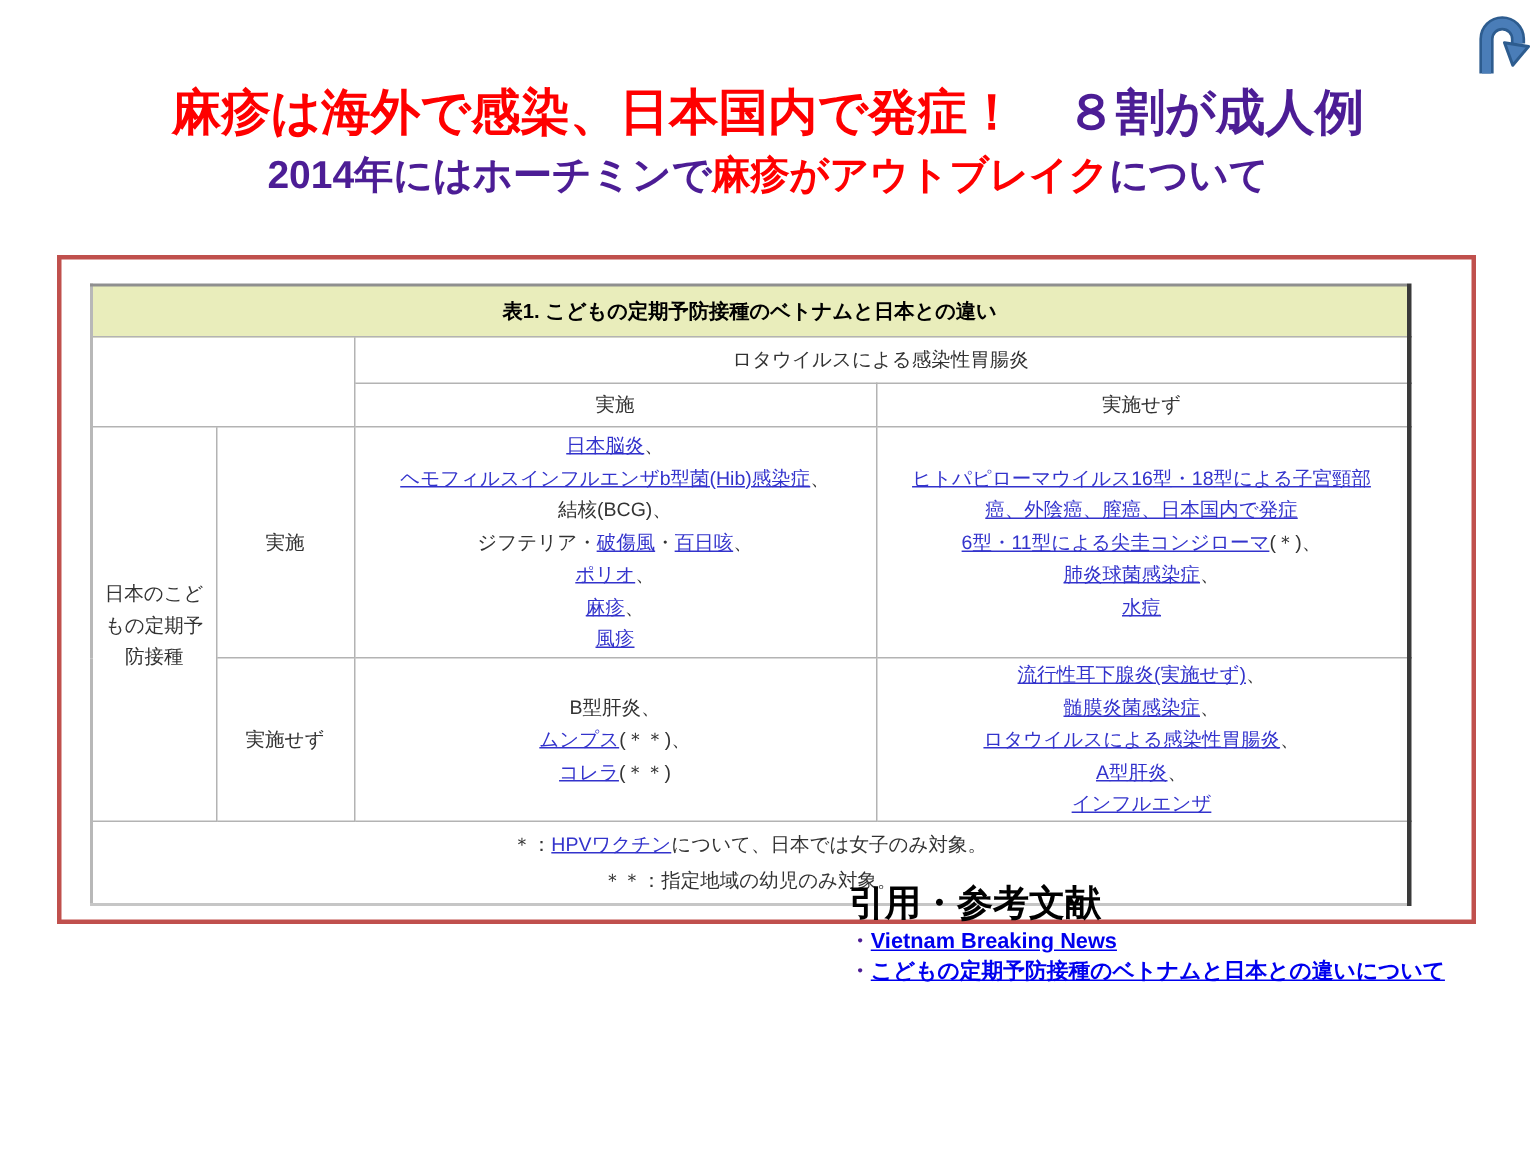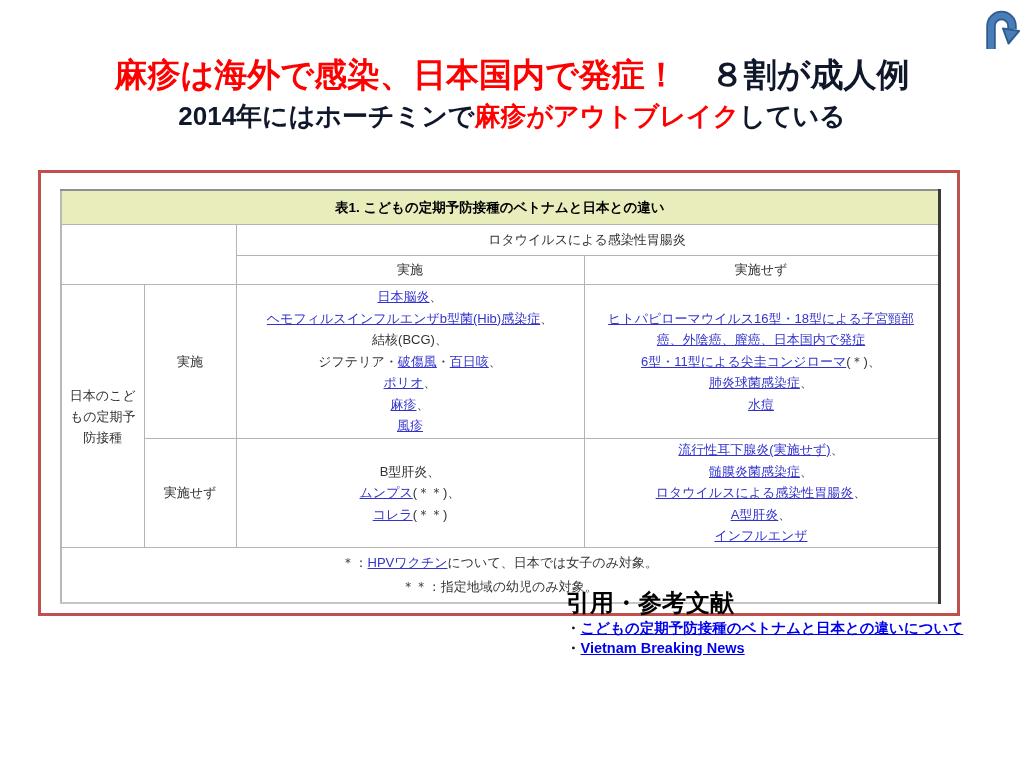--- a/index.html
+++ b/index.html
@@ -33,7 +33,7 @@
     text-decoration-thickness:2.5px;text-underline-offset:5px;
   }
   .seg-red{color:var(--title-red);}
-  .seg-plain{color:#0f172a;}
+  .seg-plain{color:#4c1d95;}
 
   
   .frame{

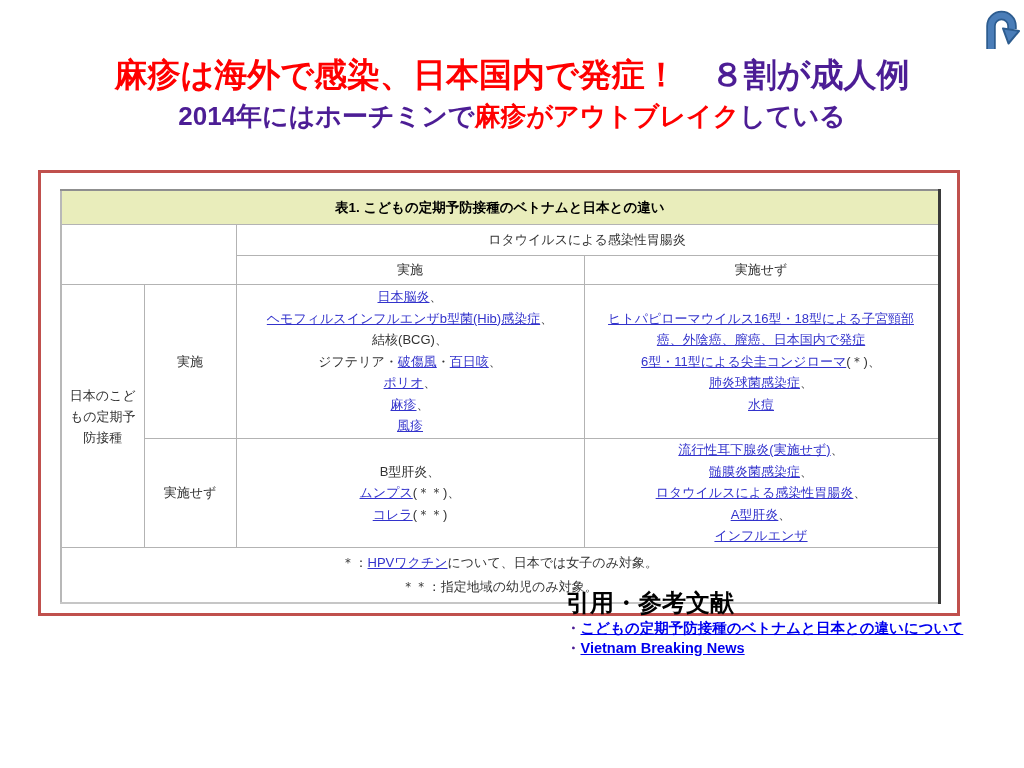--- a/index.html
+++ b/index.html
@@ -83,7 +83,7 @@
 
   <div class="title-block">
     <div class="title-line1"><span class="seg-red">麻疹は海外で感染、日本国内で発症！</span><span class="seg-plain">　８割が成人例</span></div>
-    <div class="title-line2"><span class="seg-plain">2014年にはホーチミンで</span><span class="seg-red">麻疹がアウトブレイク</span><span class="seg-plain">している</span></div>
+    <div class="title-line2"><span class="seg-plain">2014年にはホーチミンで</span><span class="seg-red">麻疹がアウトブレイク</span><span class="seg-plain">について</span></div>
   </div>
 
   <div class="frame">

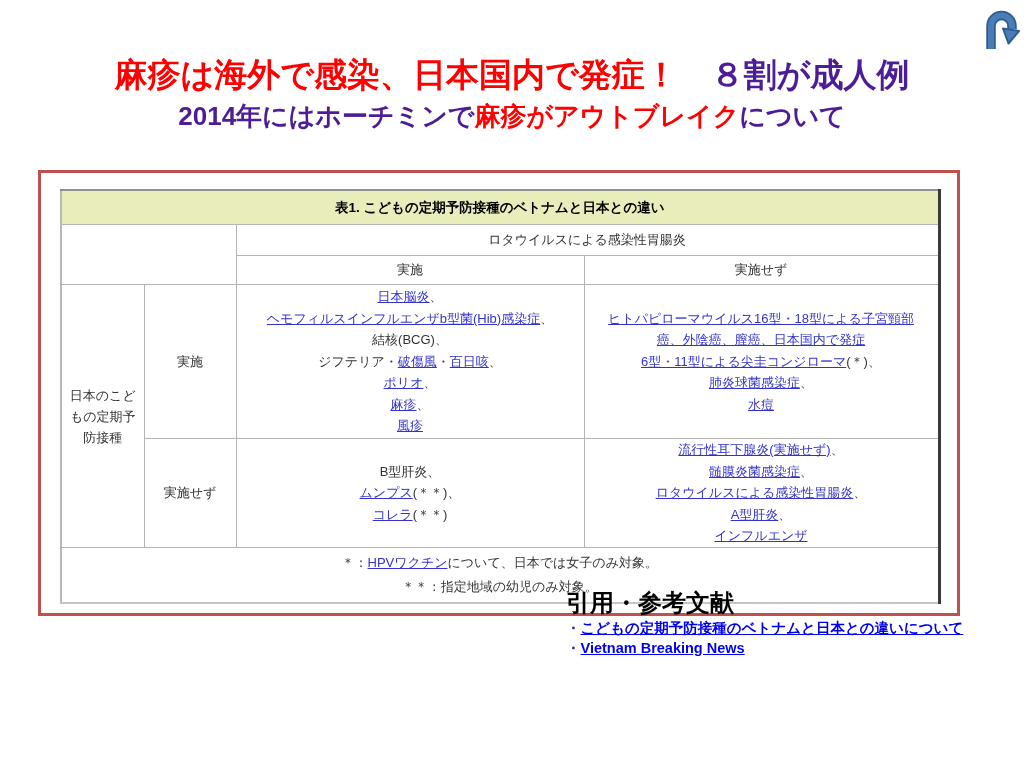--- a/index.html
+++ b/index.html
@@ -38,7 +38,7 @@
   
   .frame{
     position:absolute;left:38px;top:170px;width:916px;height:440px;
-    border:3px solid var(--frame-border-red);background:#ffffff;
+    border:3px solid var(--frame-border-red);background:#ffffff;padding-left:24px;
   }
 
   

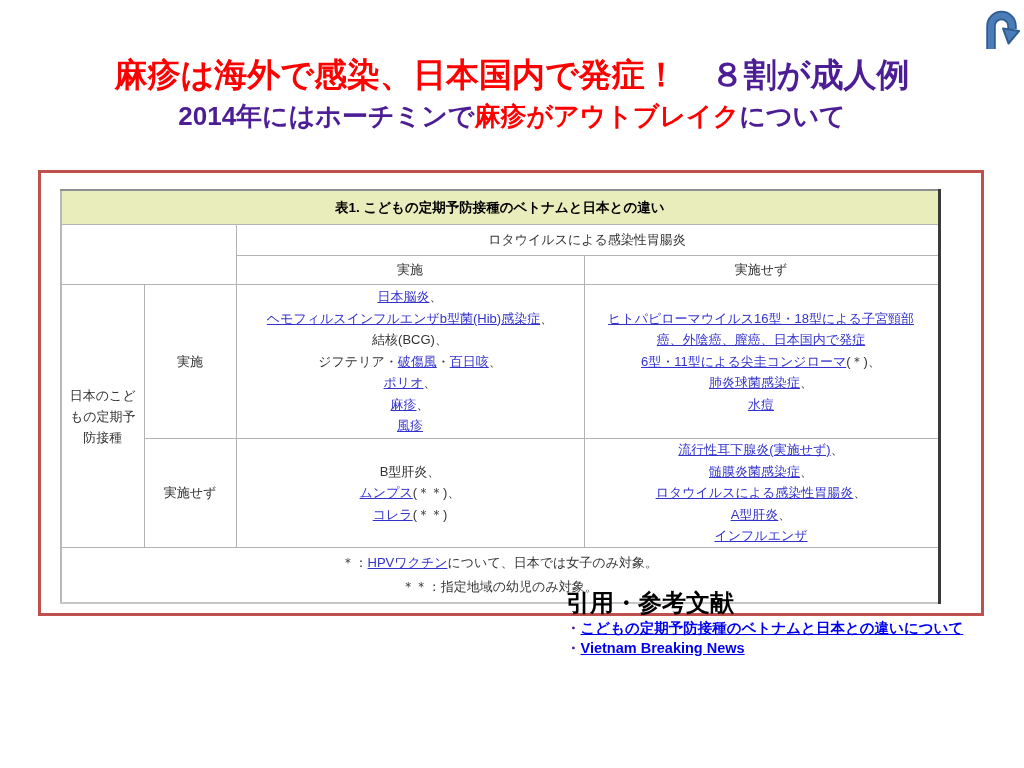--- a/index.html
+++ b/index.html
@@ -126,8 +126,8 @@
 
   <div class="refs">
     <div class="refs-heading">引用・参考文献</div>
+    <div class="ref-item"><span class="seg-plain">・</span><a class="seg-link" href="#">Vietnam Breaking News</a></div>
     <div class="ref-item"><span class="seg-plain">・</span><a class="seg-link" href="#">こどもの定期予防接種のベトナムと日本との違いについて</a></div>
-    <div class="ref-item"><span class="seg-plain">・</span><a class="seg-link" href="#">Vietnam Breaking News</a></div>
   </div>
 
 </div>

